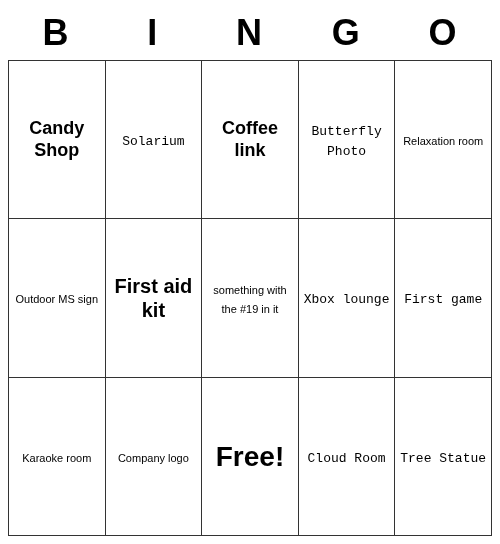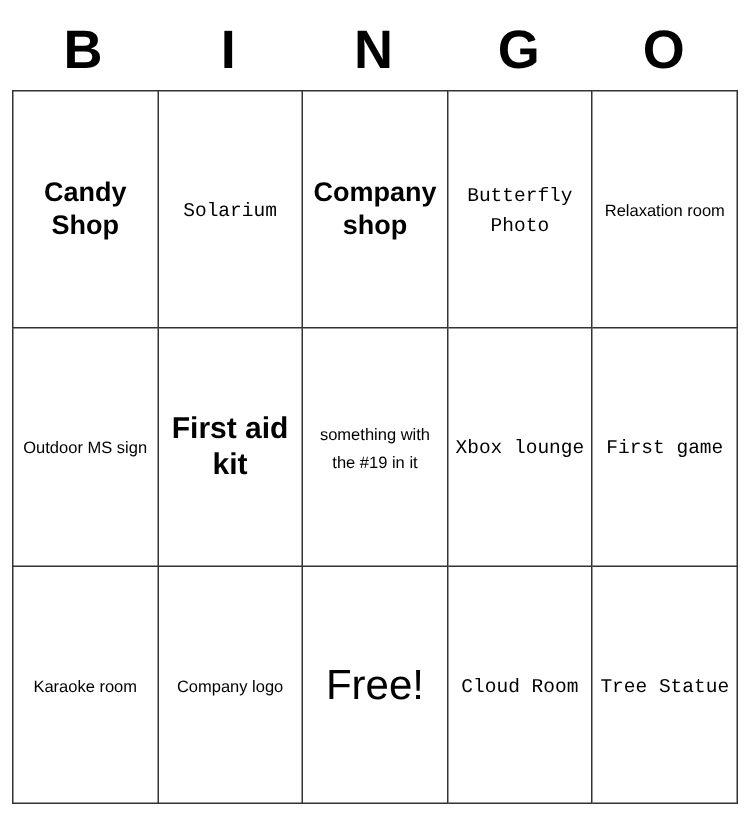--- a/index.html
+++ b/index.html
@@ -78,7 +78,7 @@
   <tr>
         <td><span class="cell-text-lg">Candy Shop</span></td>
         <td><span class="cell-text">Solarium</span></td>
-        <td><span class="cell-text-lg">Company shop</span></td>
+        <td><span class="cell-text-lg">Coffee link</span></td>
         <td><span class="cell-text">Butterfly Photo</span></td>
         <td><span class="cell-text-sm">Relaxation room</span></td>
       </tr>

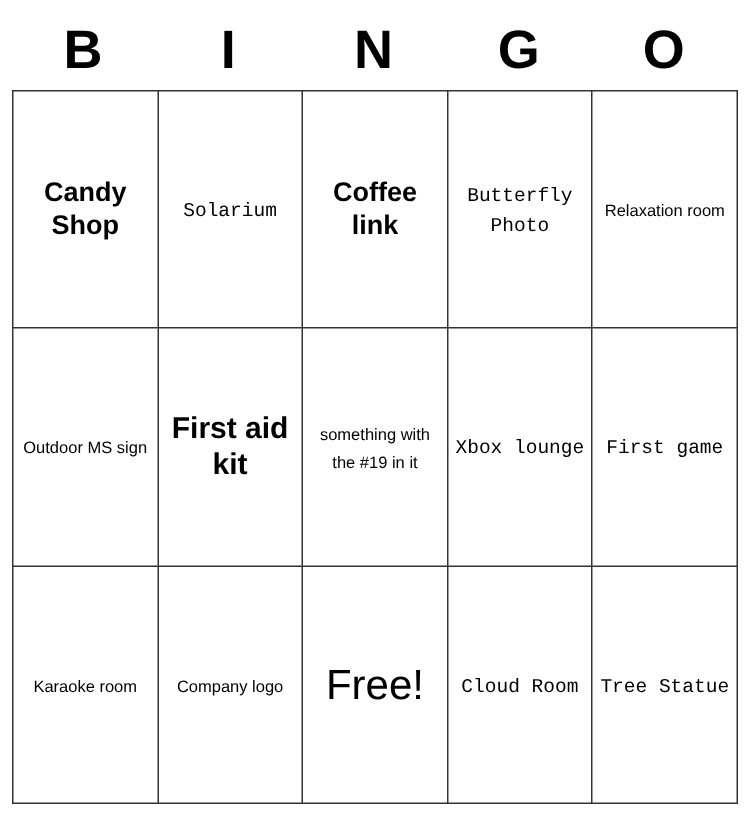--- a/index.html
+++ b/index.html
@@ -55,7 +55,7 @@
     }
     .cell-text-xxl {
       font-size: 28px;
-      font-weight: normal;
+      font-weight: bold;
     }
     .cell-text-sm {
       font-size: 11px;

